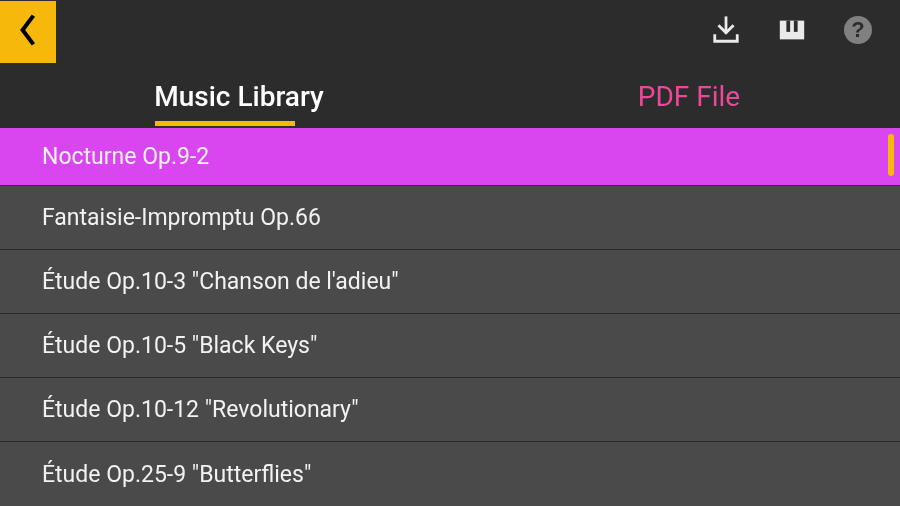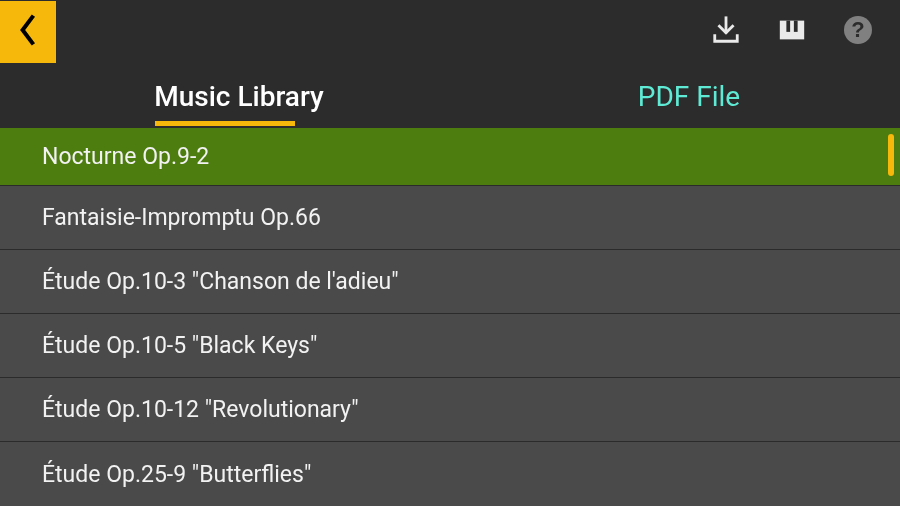--- a/index.html
+++ b/index.html
@@ -68,7 +68,7 @@
       position: relative;
       padding-left: 28px;
     }
-    .tab.inactive { color: #5eead4; font-weight: 400;}
+    .tab.inactive { color: #ec4899; font-weight: 400;}
     .tab-underline {
       position: absolute;
       bottom: 2px;

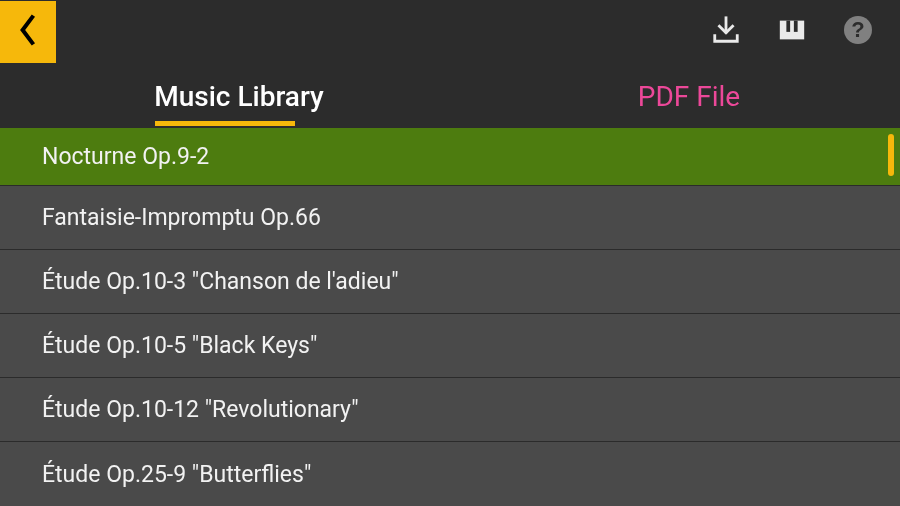--- a/index.html
+++ b/index.html
@@ -97,7 +97,7 @@
       cursor: pointer;
     }
     .list-item.first {
-      background: #4d7c0f;
+      background: #d946ef;
       height: 58px;
       border-bottom: 1px solid #2b2b2b;
     }

